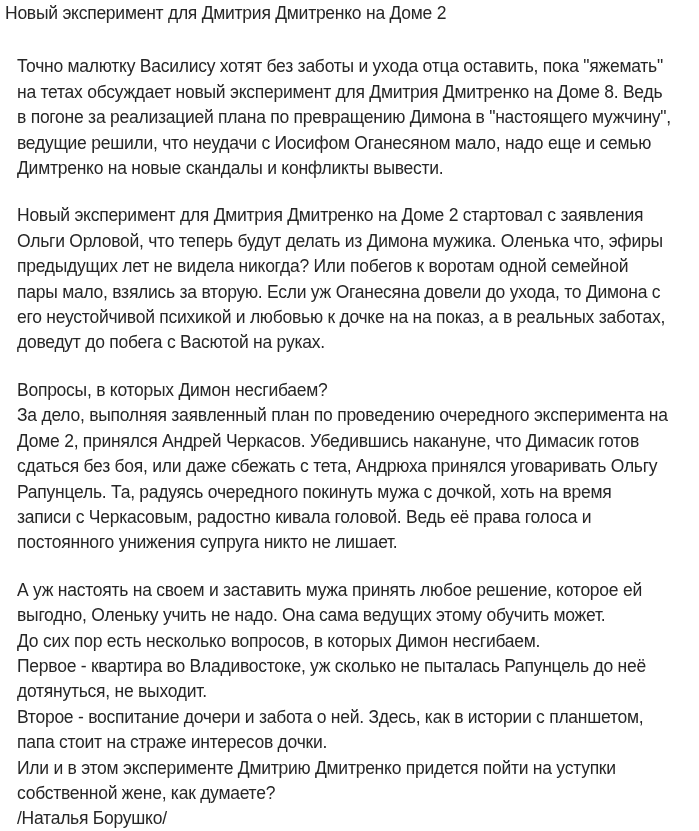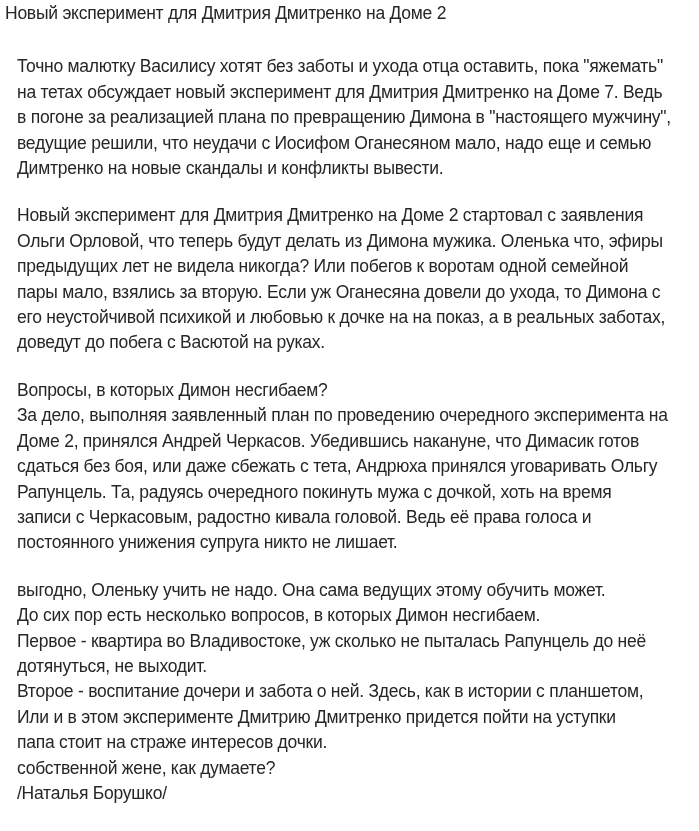--- a/index.html
+++ b/index.html
@@ -34,7 +34,7 @@
 
   <div class="block">
     <div class="line">Точно малютку Василису хотят без заботы и ухода отца оставить, пока "яжемать"</div>
-    <div class="line">на тетах обсуждает новый эксперимент для Дмитрия Дмитренко на Доме 7. Ведь</div>
+    <div class="line">на тетах обсуждает новый эксперимент для Дмитрия Дмитренко на Доме 8. Ведь</div>
     <div class="line">в погоне за реализацией плана по превращению Димона в "настоящего мужчину",</div>
     <div class="line">ведущие решили, что неудачи с Иосифом Оганесяном мало, надо еще и семью</div>
     <div class="line">Димтренко на новые скандалы и конфликты вывести.</div>

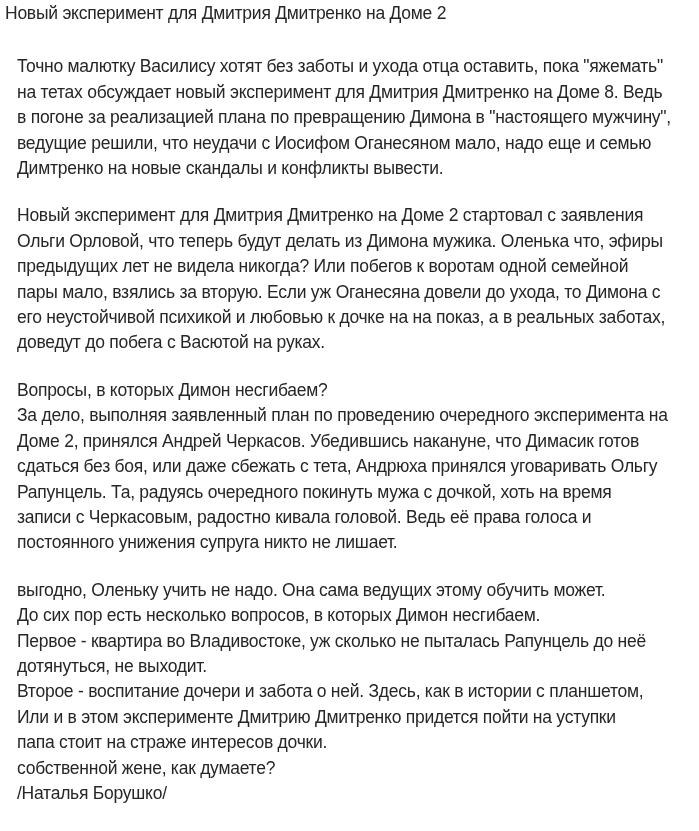--- a/index.html
+++ b/index.html
@@ -60,6 +60,7 @@
   </div>
 
   <div class="block">
+    <div class="line">А уж настоять на своем и заставить мужа принять любое решение, которое ей</div>
     <div class="line">выгодно, Оленьку учить не надо. Она сама ведущих этому обучить может.</div>
     <div class="line">До сих пор есть несколько вопросов, в которых Димон несгибаем.</div>
     <div class="line">Первое - квартира во Владивостоке, уж сколько не пыталась Рапунцель до неё</div>

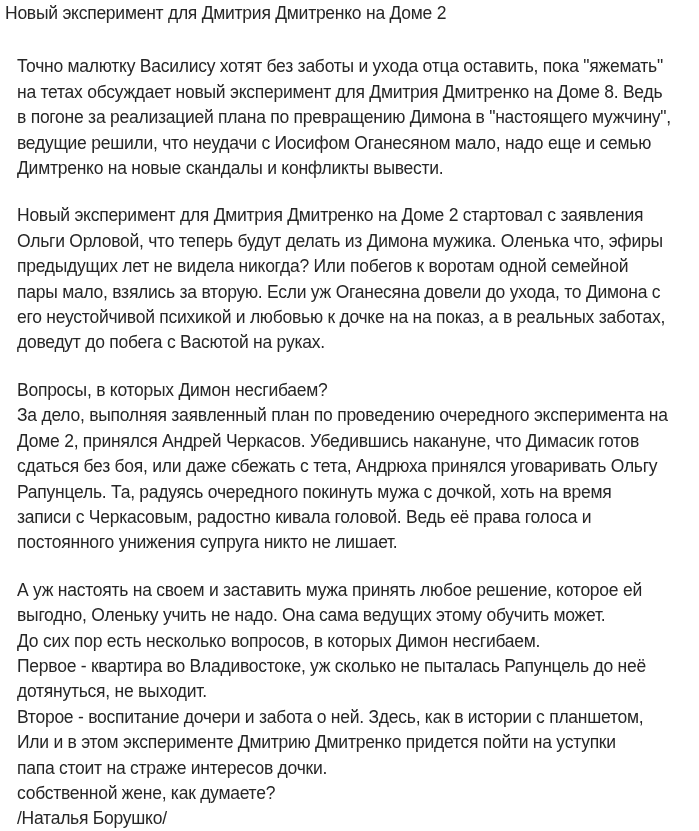--- a/index.html
+++ b/index.html
@@ -66,8 +66,8 @@
     <div class="line">Первое - квартира во Владивостоке, уж сколько не пыталась Рапунцель до неё</div>
     <div class="line">дотянуться, не выходит.</div>
     <div class="line">Второе - воспитание дочери и забота о ней. Здесь, как в истории с планшетом,</div>
+    <div class="line">папа стоит на страже интересов дочки.</div>
     <div class="line">Или и в этом эксперименте Дмитрию Дмитренко придется пойти на уступки</div>
-    <div class="line">папа стоит на страже интересов дочки.</div>
     <div class="line">собственной жене, как думаете?</div>
     <div class="line">/Наталья Борушко/</div>
   </div>

